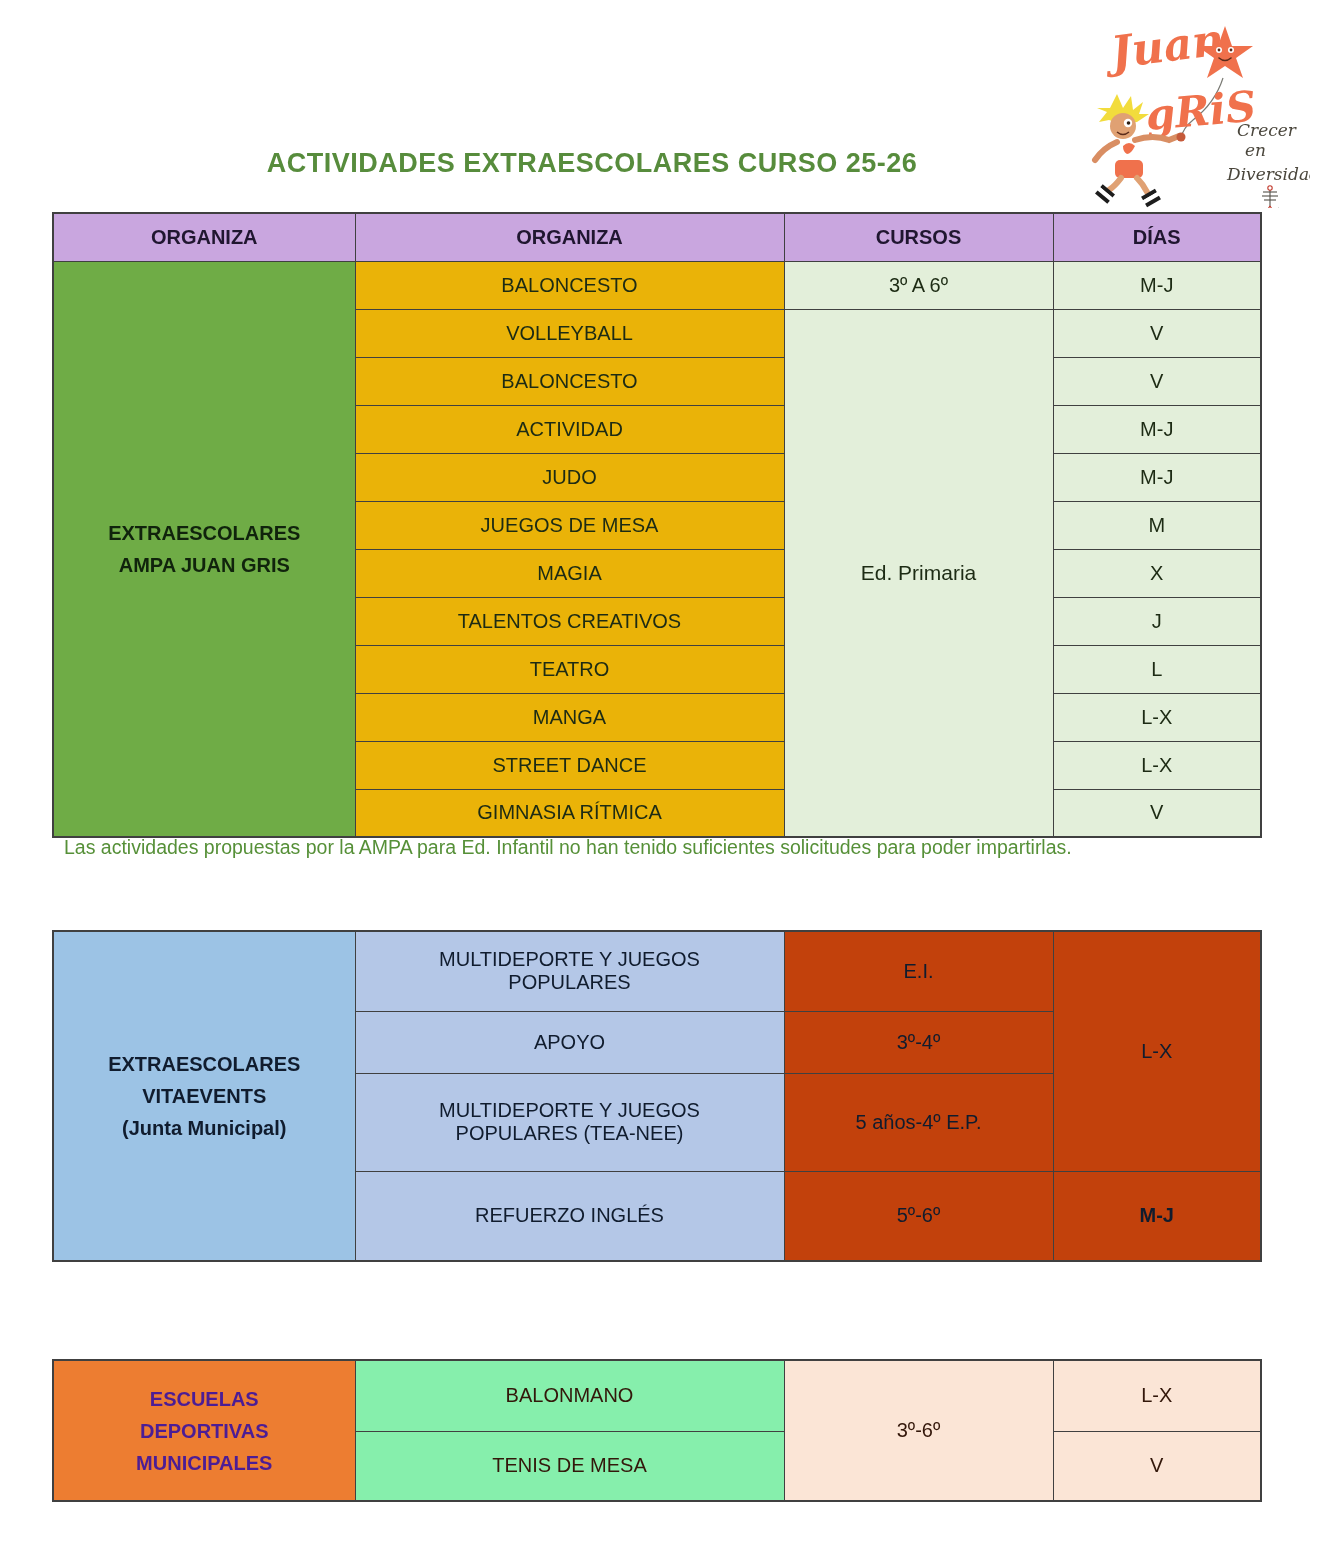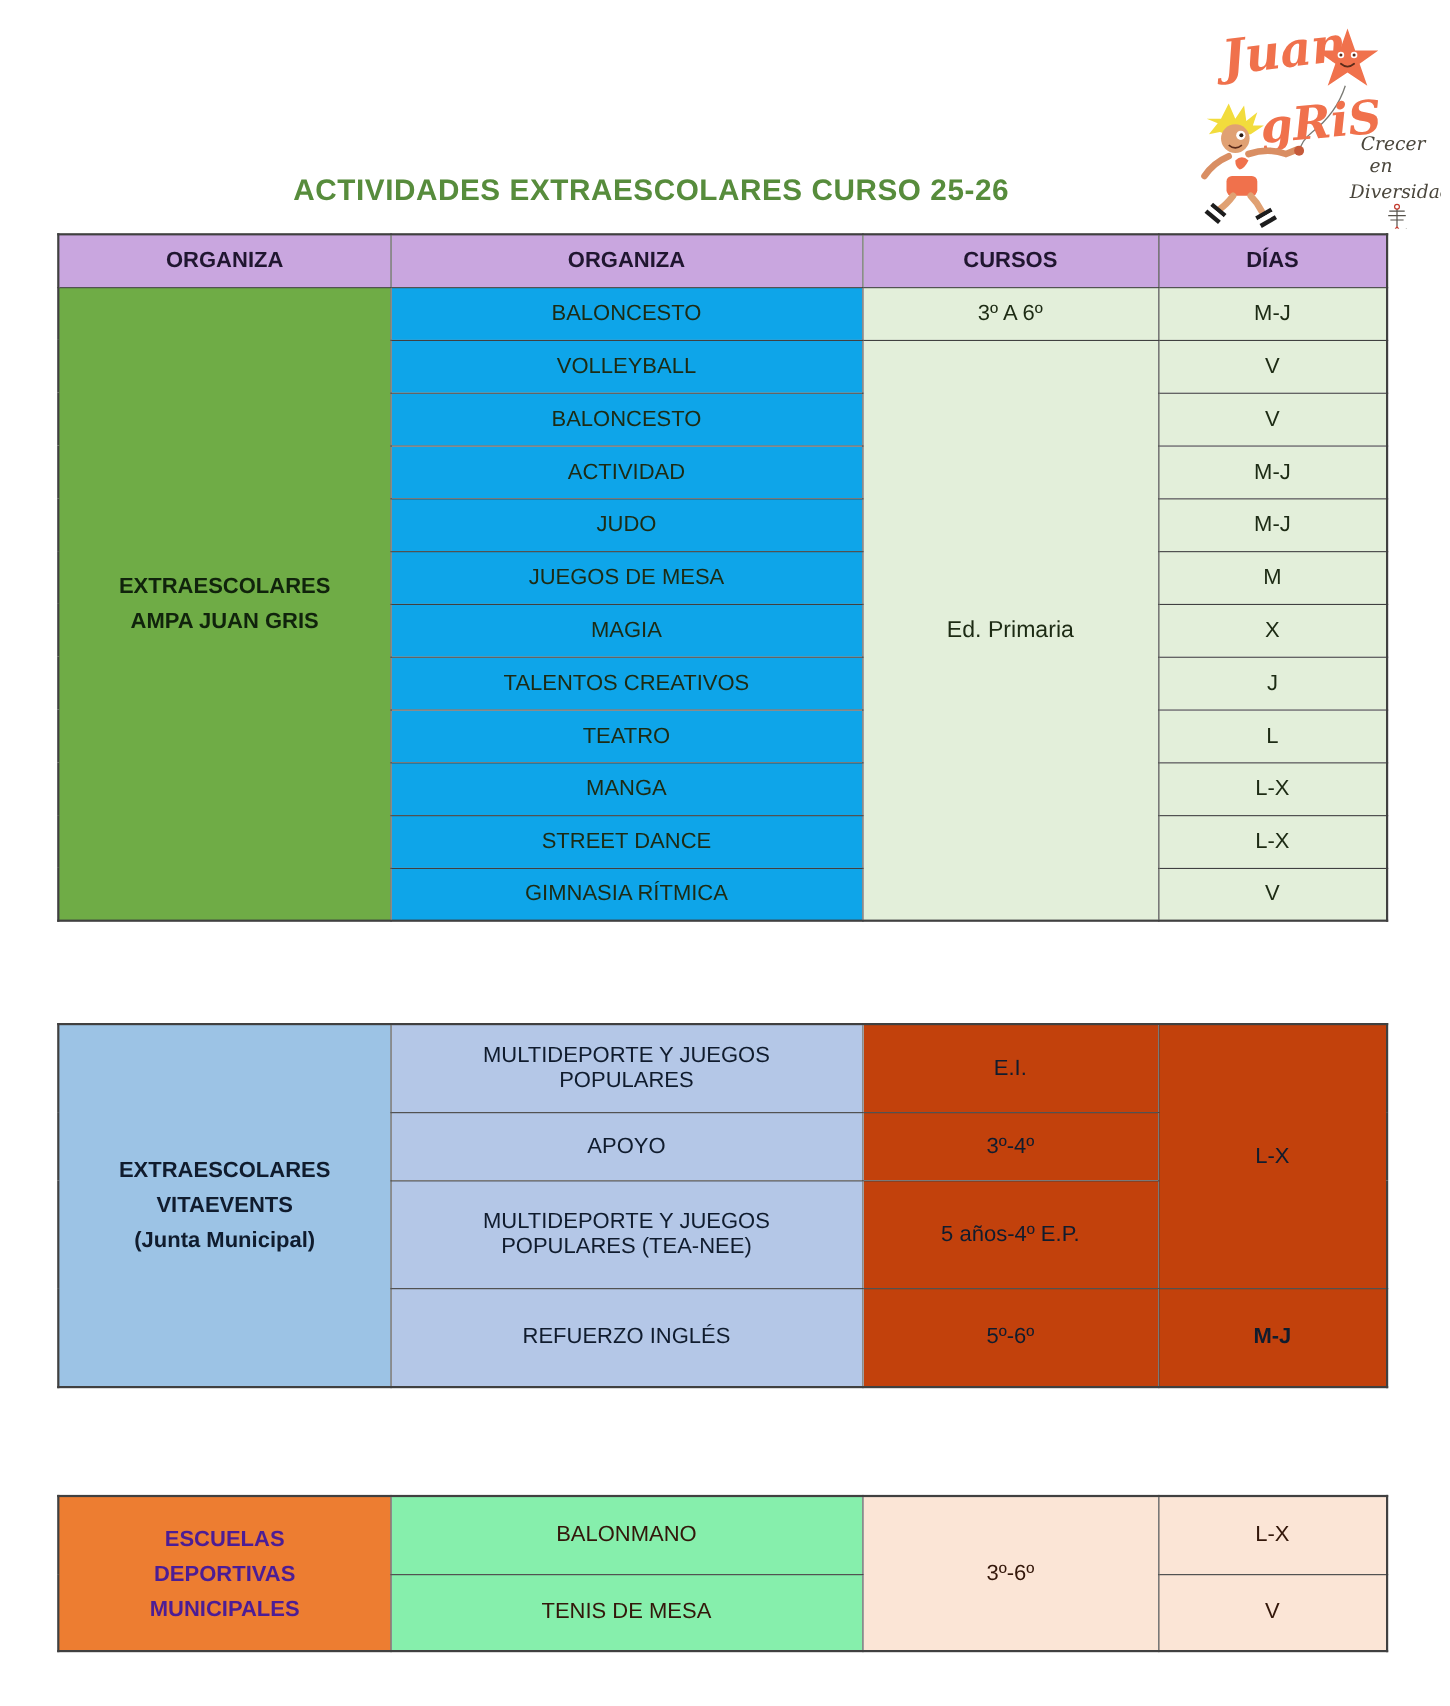--- a/index.html
+++ b/index.html
@@ -8,7 +8,7 @@
 
   
   .title-wrap{position:absolute;left:52px;top:148px;width:1080px;text-align:center;}
-  .title-wrap h1{margin:10px;font-size:27px;font-weight:bold;color:#578C3C;letter-spacing:.5px;}
+  .title-wrap h1{margin:0;font-size:27px;font-weight:bold;color:#578C3C;letter-spacing:.5px;}
   .logo-box{position:absolute;right:8px;top:8px;width:245px;height:200px;}
 
   

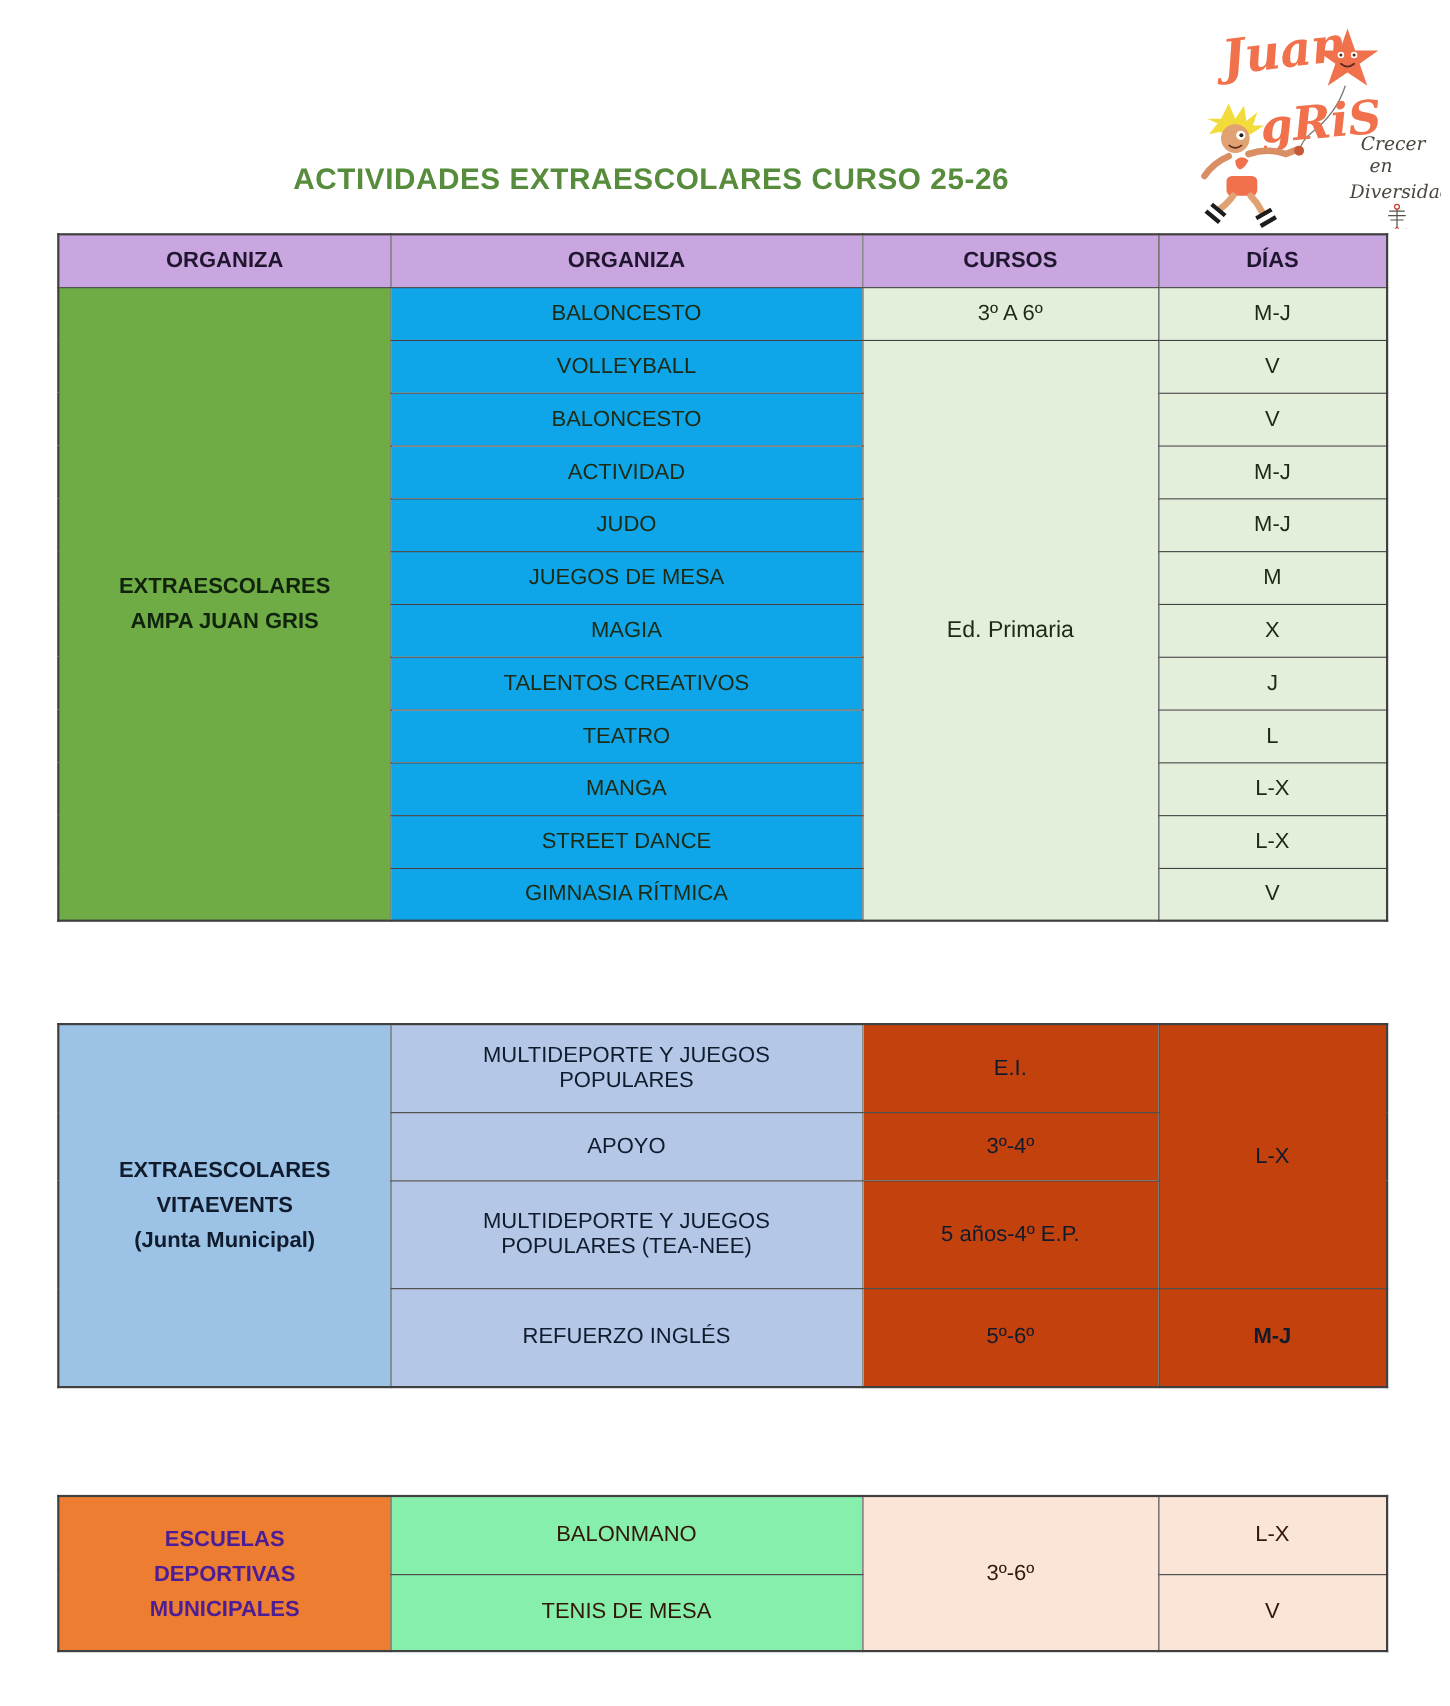--- a/index.html
+++ b/index.html
@@ -23,7 +23,7 @@
   .t1{top:212px;}
   .t1 tr{height:48px;}
   .t1 td.org{background:#6FAC46;color:#10230c;}
-  .t1 td.act{background:#0ea5e9;color:#1d2b14;}
+  .t1 td.act{background:#eab308;color:#1d2b14;}
   .t1 td.lite{background:#E3EFDA;color:#1d2b14;}
   .t1 td.ed{font-size:21px;}
 

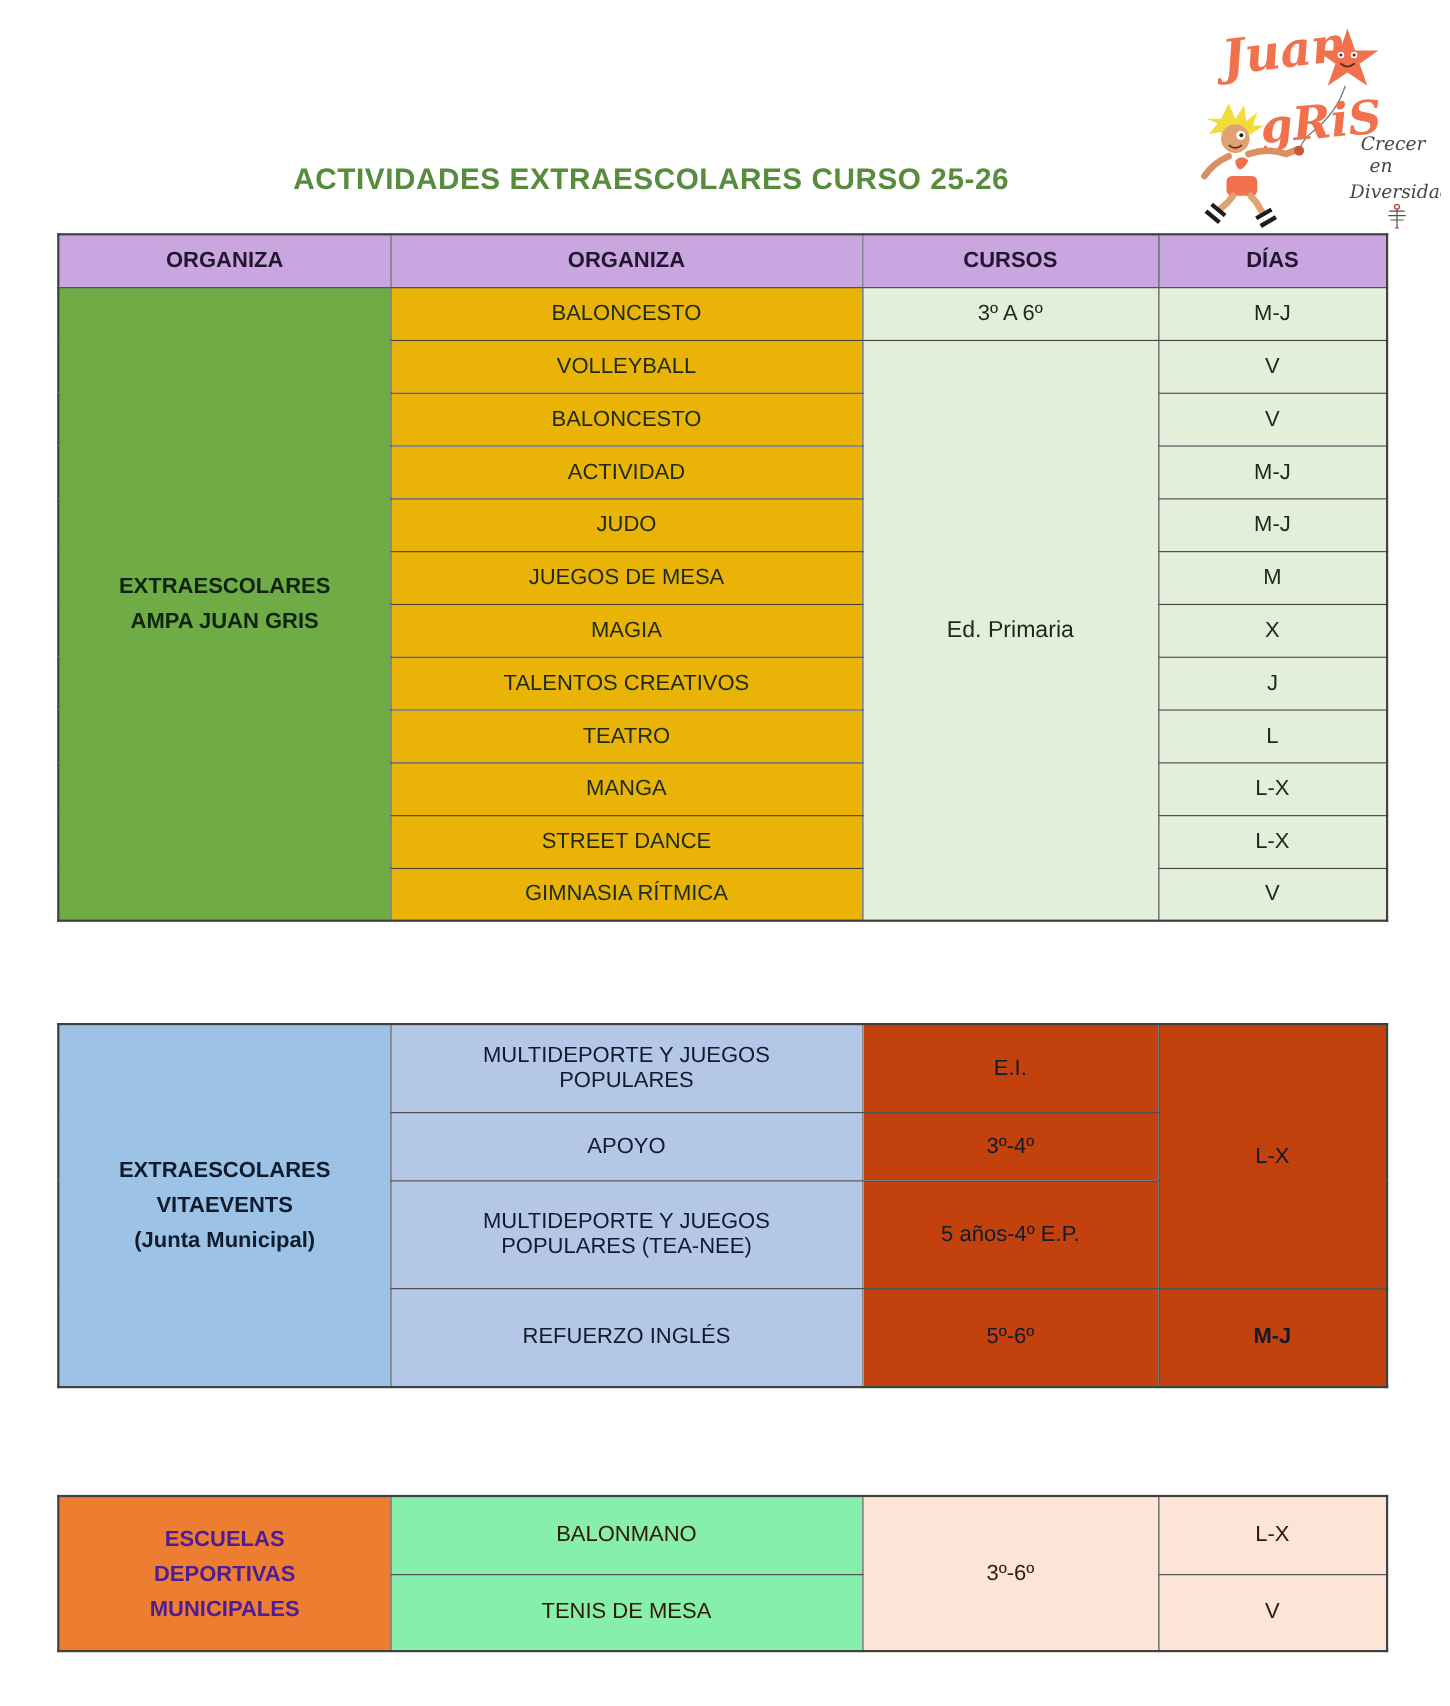--- a/index.html
+++ b/index.html
@@ -184,6 +184,7 @@
     </tbody>
   </table>
 
+  <p class="note">Las actividades propuestas por la AMPA para Ed. Infantil no han tenido suficientes solicitudes para poder impartirlas.</p>
 
   <table class="t t2">
     <colgroup>

